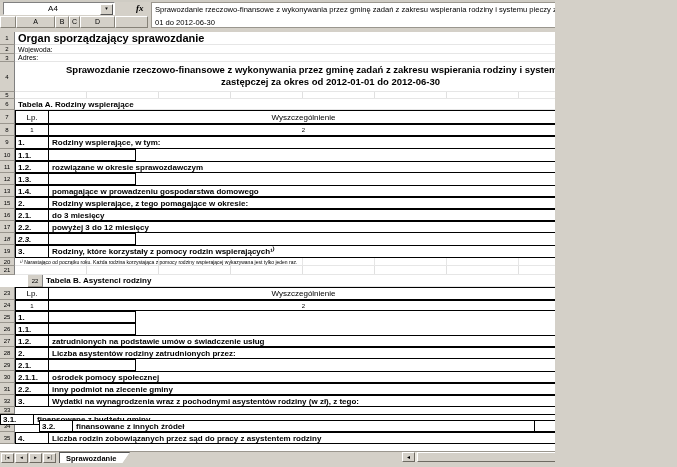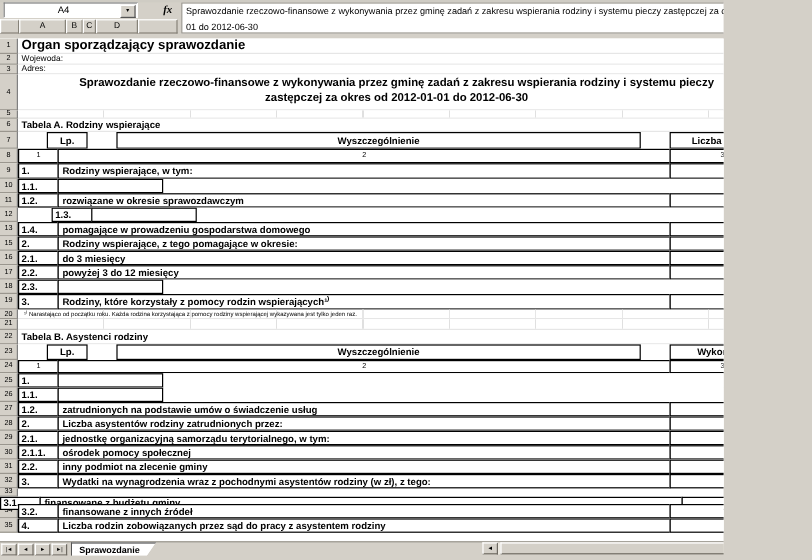--- a/index.html
+++ b/index.html
@@ -4,7 +4,7 @@
 <style>
   html,body{margin:0;padding:0;background:#d4d0c8;}
   .app{position:relative;width:555px;height:467px;background:#d4d0c8;
-       font-family:"Liberation Sans",sans-serif;overflow:hidden;color:#000;padding-left:48px;}
+       font-family:"Liberation Sans",sans-serif;overflow:hidden;color:#000;}
 
   
   .topsliver{position:absolute;left:0;top:0;width:677px;height:2px;background:#cfccc4;}

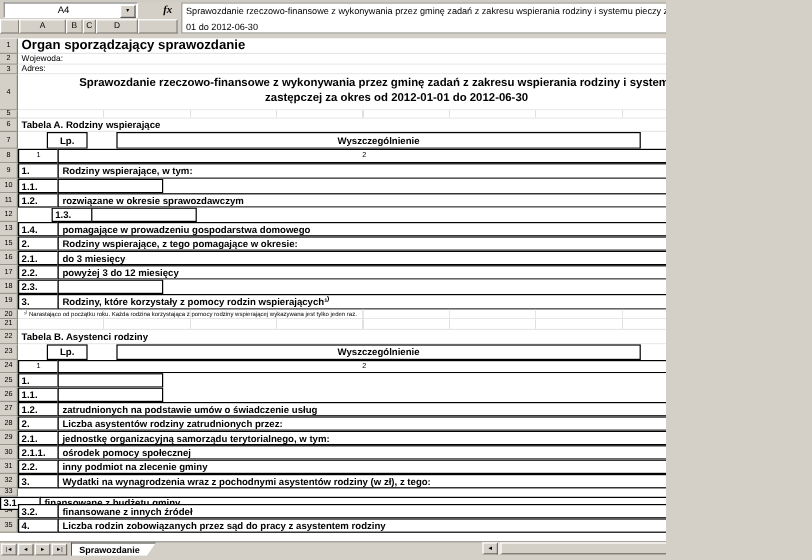--- a/index.html
+++ b/index.html
@@ -55,7 +55,7 @@
   .c-lp{width:34px;min-width:34px;padding-left:2px;}
   .c-desc{flex:1;padding-left:3px;}
   .c-val{width:88px;min-width:88px;}
-  .t-thead .cell{font-weight:bold;font-size:8px;justify-content:center;padding-left:0;margin-left:24px;}
+  .t-thead .cell{font-weight:normal;font-size:8px;justify-content:center;padding-left:0;}
   .t-colnum .cell{font-size:6px;justify-content:center;padding-left:0;}
   .t-data .cell{font-weight:bold;font-size:8px;}
   .t-data .c-desc, .t-data .c-lp{line-height:9px;}

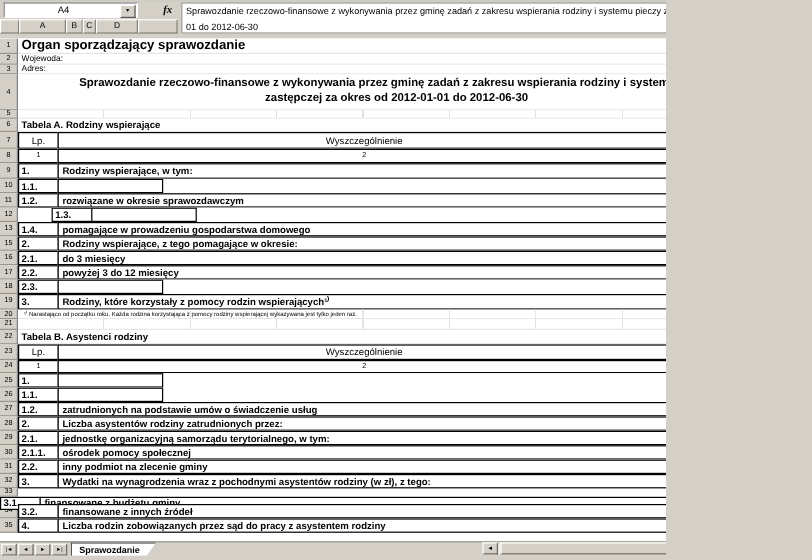--- a/index.html
+++ b/index.html
@@ -200,7 +200,7 @@
         </div>
         <div class="gridstrip"></div>
       </div>
-      <div class="row t-data" style="height: 12px; gap: 28px;">
+      <div class="row t-data" style="height: 12px;">
         <div class="rownum">12</div>
         <div class="rowmain">
           <div class="cell c-lp">1.3.</div>

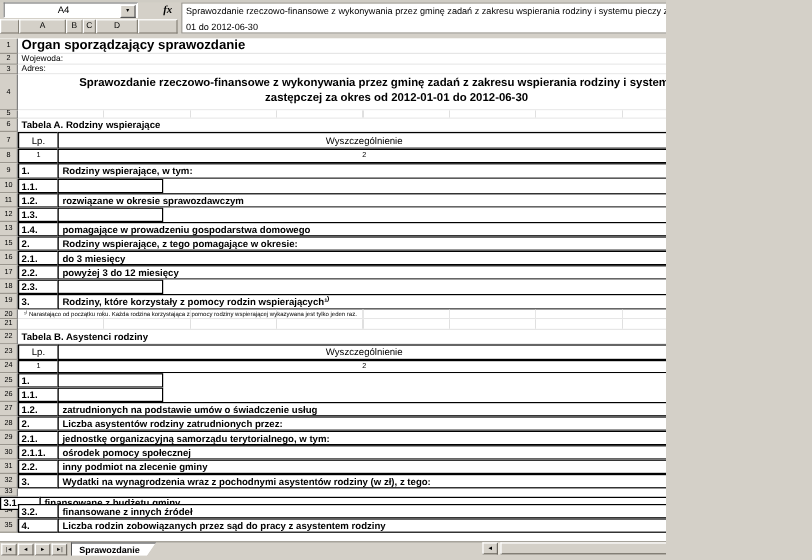--- a/index.html
+++ b/index.html
@@ -244,7 +244,7 @@
         </div>
         <div class="gridstrip"></div>
       </div>
-      <div class="row t-data" style="height: 12px;">
+      <div class="row t-data" style="height: 12px; font-style: italic;">
         <div class="rownum">18</div>
         <div class="rowmain">
           <div class="cell c-lp">2.3.</div>

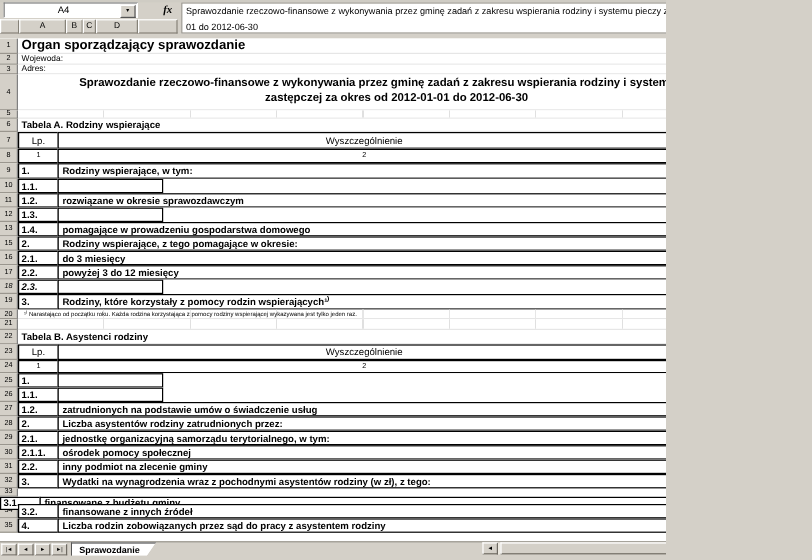--- a/index.html
+++ b/index.html
@@ -275,7 +275,7 @@
         </div>
         <div class="gridstrip"></div>
       </div>
-      <div class="row t-section" style="height: 12px;">
+      <div class="row t-section" style="height: 12px; margin-left: 28px;">
         <div class="rownum">22</div>
         <div class="rowmain">
           <div class="fullcell">Tabela B. Asystenci rodziny</div>

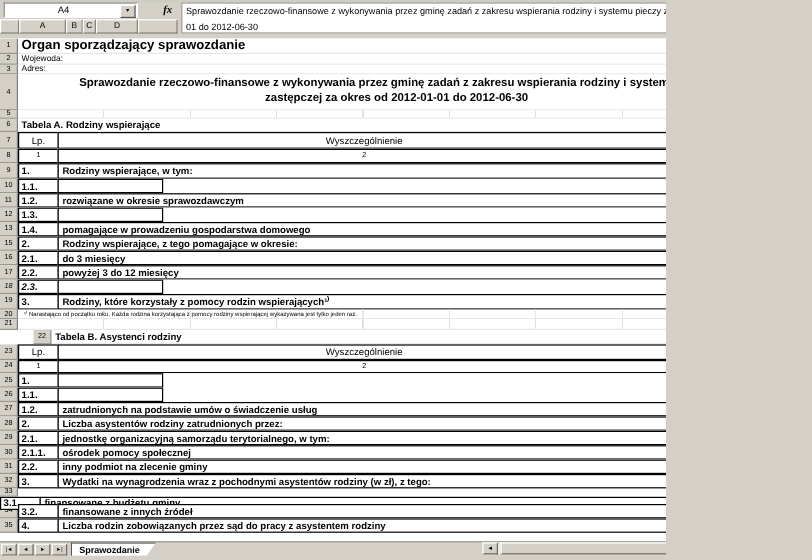--- a/index.html
+++ b/index.html
@@ -338,7 +338,6 @@
         <div class="rownum">29</div>
         <div class="rowmain">
           <div class="cell c-lp">2.1.</div>
-          <div class="cell c-desc">jednostkę organizacyjną samorządu terytorialnego, w tym:</div>
           <div class="cell c-val"></div>
         </div>
         <div class="gridstrip"></div>

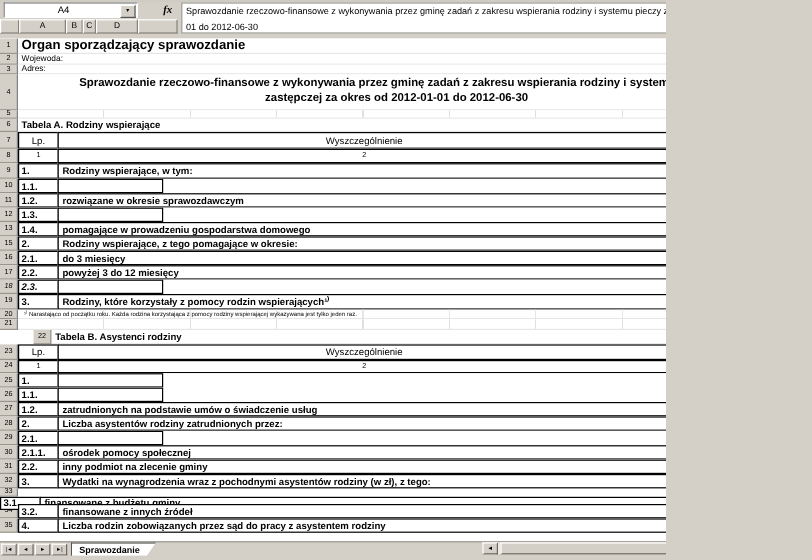--- a/index.html
+++ b/index.html
@@ -378,7 +378,7 @@
         </div>
         <div class="gridstrip"></div>
       </div>
-      <div class="row t-data" style="height: 12px;">
+      <div class="row t-data" style="height: 12px; gap: 24px;">
         <div class="rownum">34</div>
         <div class="rowmain">
           <div class="cell c-lp">3.2.</div>

